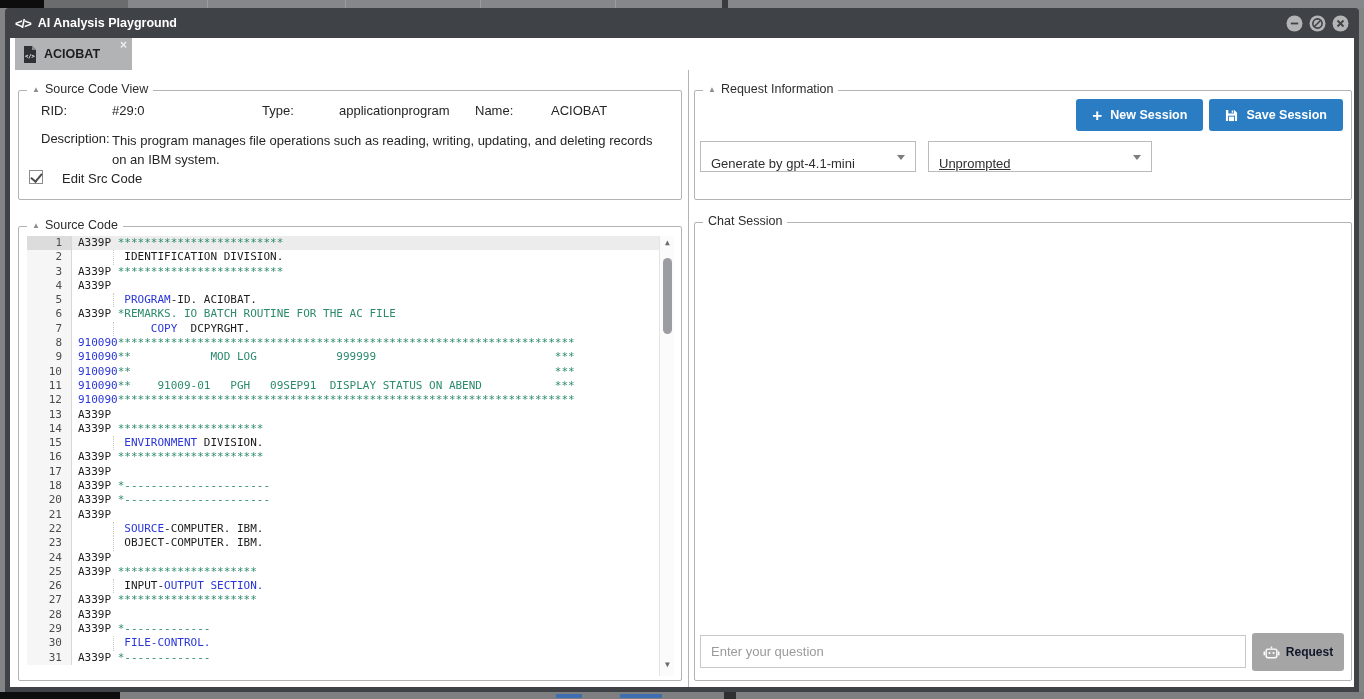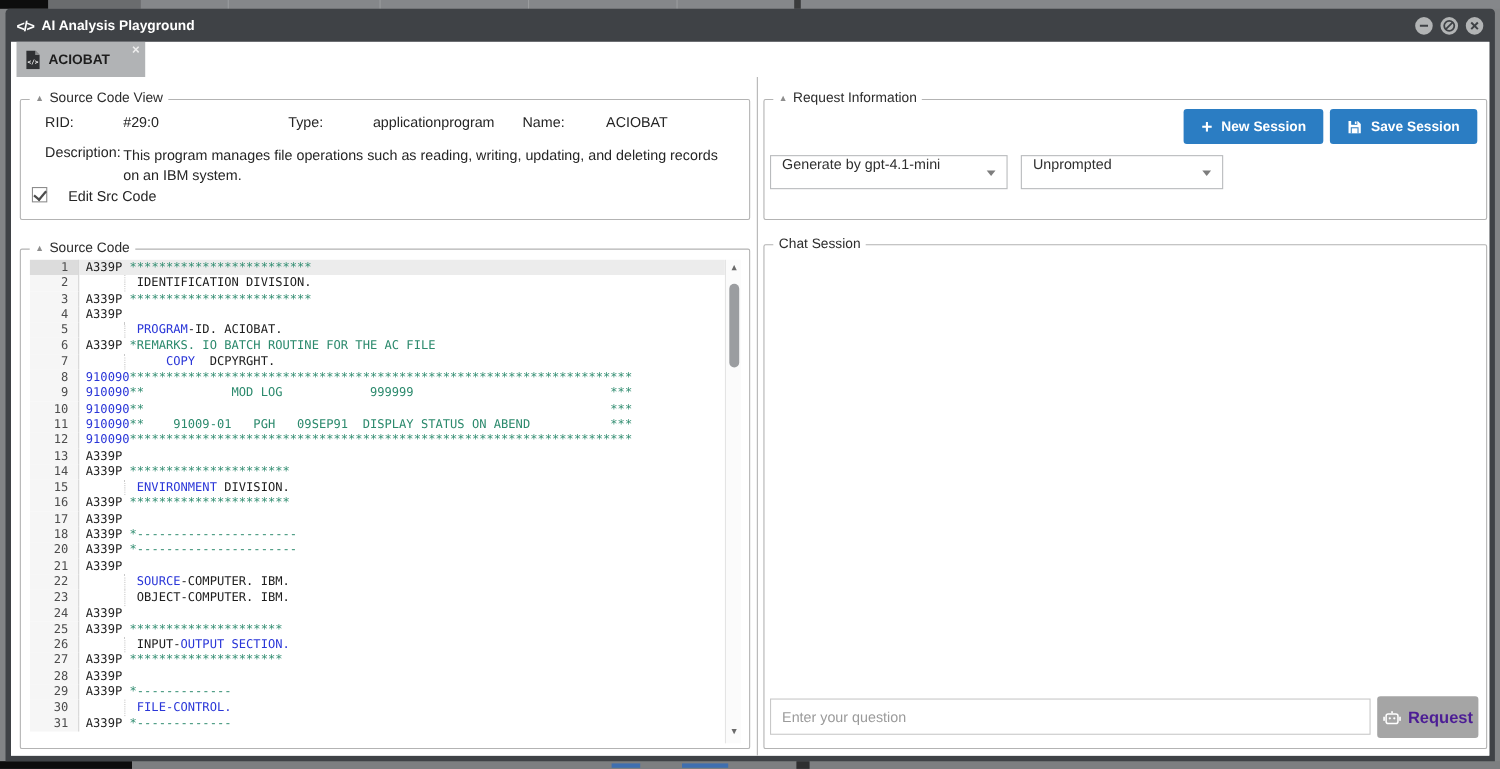--- a/index.html
+++ b/index.html
@@ -64,7 +64,7 @@
               padding:0 16px; cursor:pointer; font-family:"Liberation Sans",sans-serif; }
   .plus-glyph { font-size:17px; font-weight:bold; line-height:17px; }
   .dropdown { position:absolute; top:50px; height:31px; background:#fff; border:1px solid #b9bbbd;
-              display:flex; align-items:flex-start; padding:0 10px; font-size:13px; color:#2f2f2f; cursor:pointer; }
+              display:flex; align-items:flex-end; padding:0 10px; font-size:13px; color:#2f2f2f; cursor:pointer; }
   #dd-model { left:5px;  width:216px; }
   #dd-mode  { left:233px; width:184px; }
   .dd-caret { position:absolute; right:10px; top:13px; width:0; height:0;

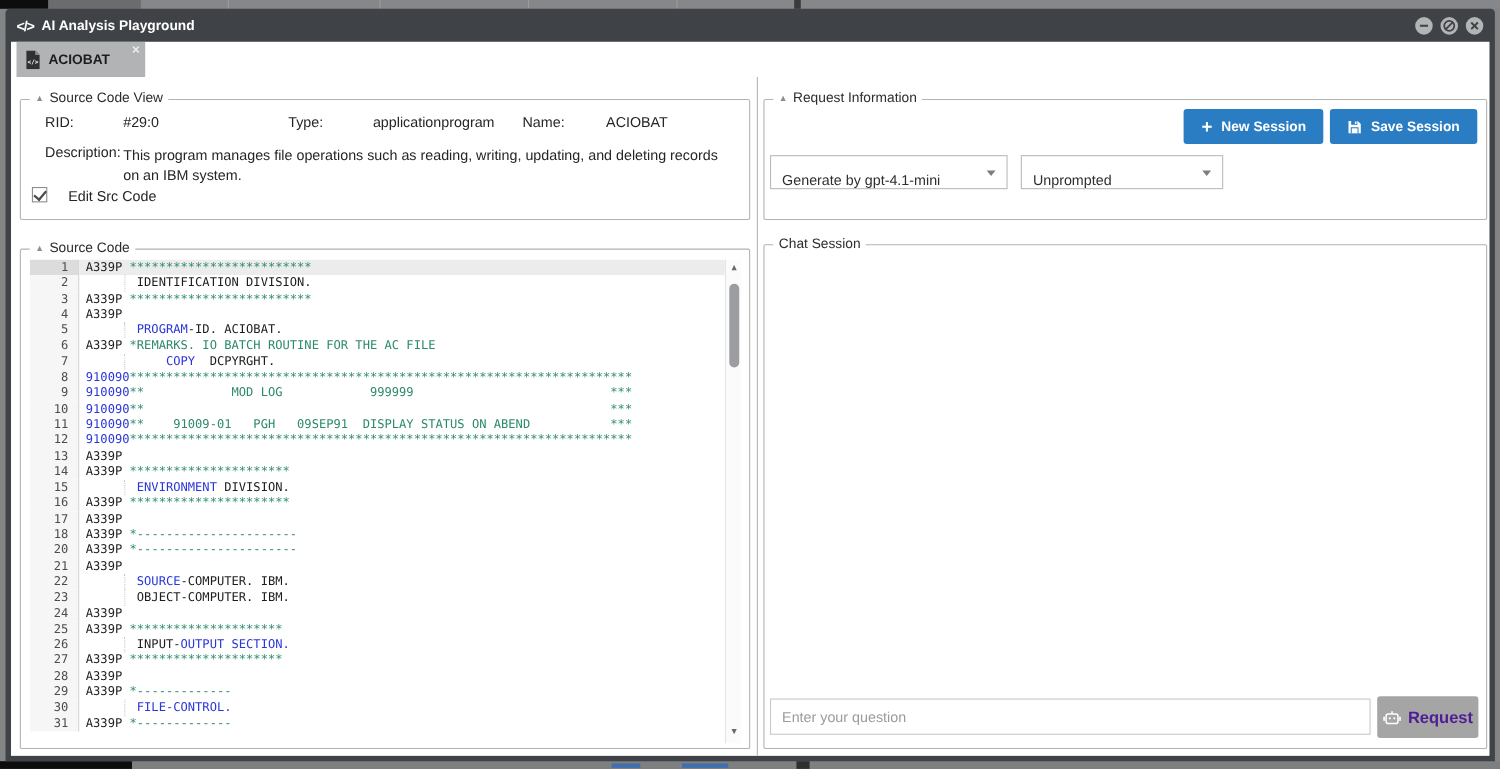--- a/index.html
+++ b/index.html
@@ -66,7 +66,7 @@
   .dropdown { position:absolute; top:50px; height:31px; background:#fff; border:1px solid #b9bbbd;
               display:flex; align-items:flex-end; padding:0 10px; font-size:13px; color:#2f2f2f; cursor:pointer; }
   #dd-model { left:5px;  width:216px; }
-  #dd-mode  { left:233px; width:184px; }
+  #dd-mode  { left:233px; width:224px;text-decoration:underline; }
   .dd-caret { position:absolute; right:10px; top:13px; width:0; height:0;
               border-left:4px solid transparent; border-right:4px solid transparent; border-top:5px solid #7d7d7d; }
 

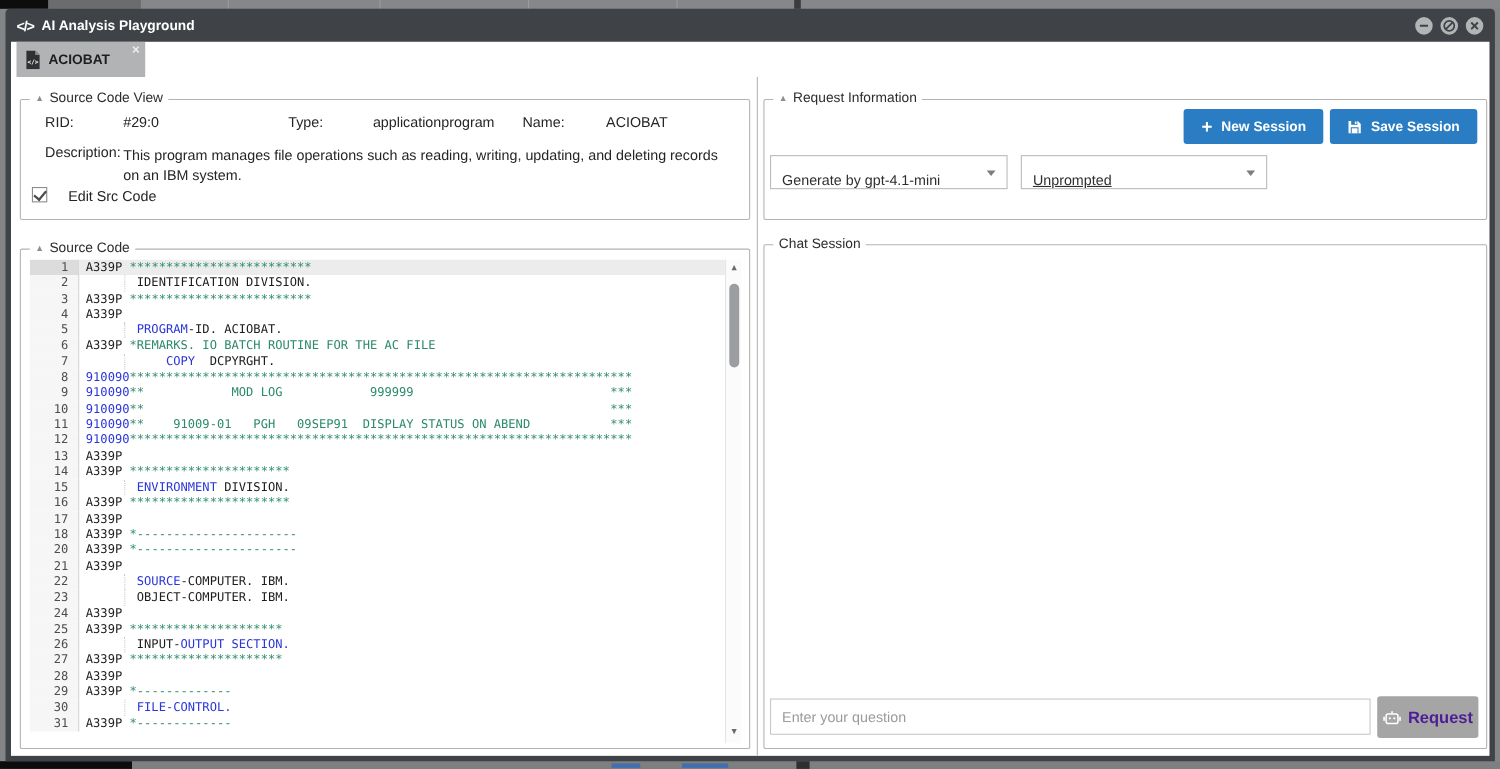--- a/index.html
+++ b/index.html
@@ -92,7 +92,7 @@
                 font-size:13px; color:#701a75; padding:0 10px; font-family:"Liberation Sans",sans-serif; outline:none; }
   .chat-input::placeholder { color:#9b9b9b; }
   .request-btn { position:absolute; right:7px; bottom:9px; width:92px; height:38px; background:#a5a5a5;
-                 border:none; border-radius:3px; color:#4c1d95; font-weight:bold; font-size:15px;
+                 border:none; border-radius:3px; color:#0f172a; font-weight:bold; font-size:12px;
                  display:flex; align-items:center; justify-content:center; gap:6px; cursor:pointer;
                  font-family:"Liberation Sans",sans-serif; }
 </style>

